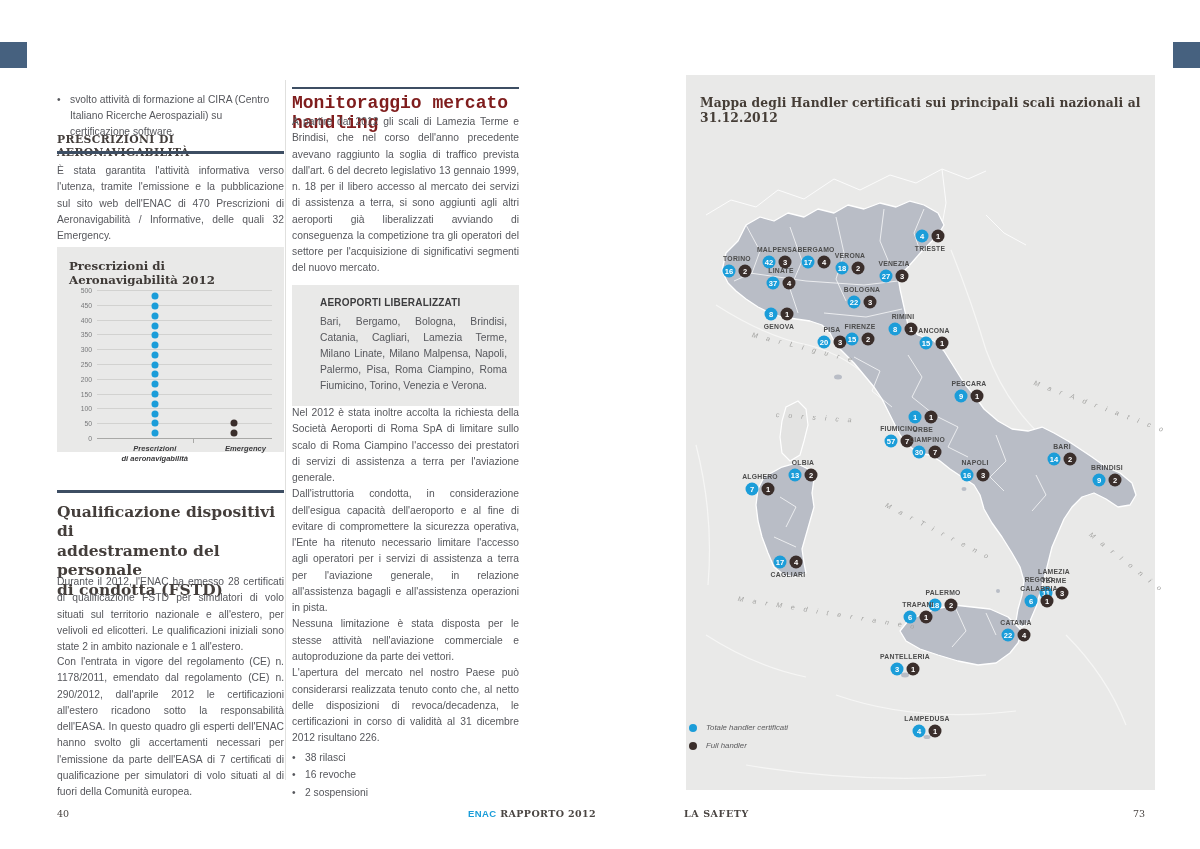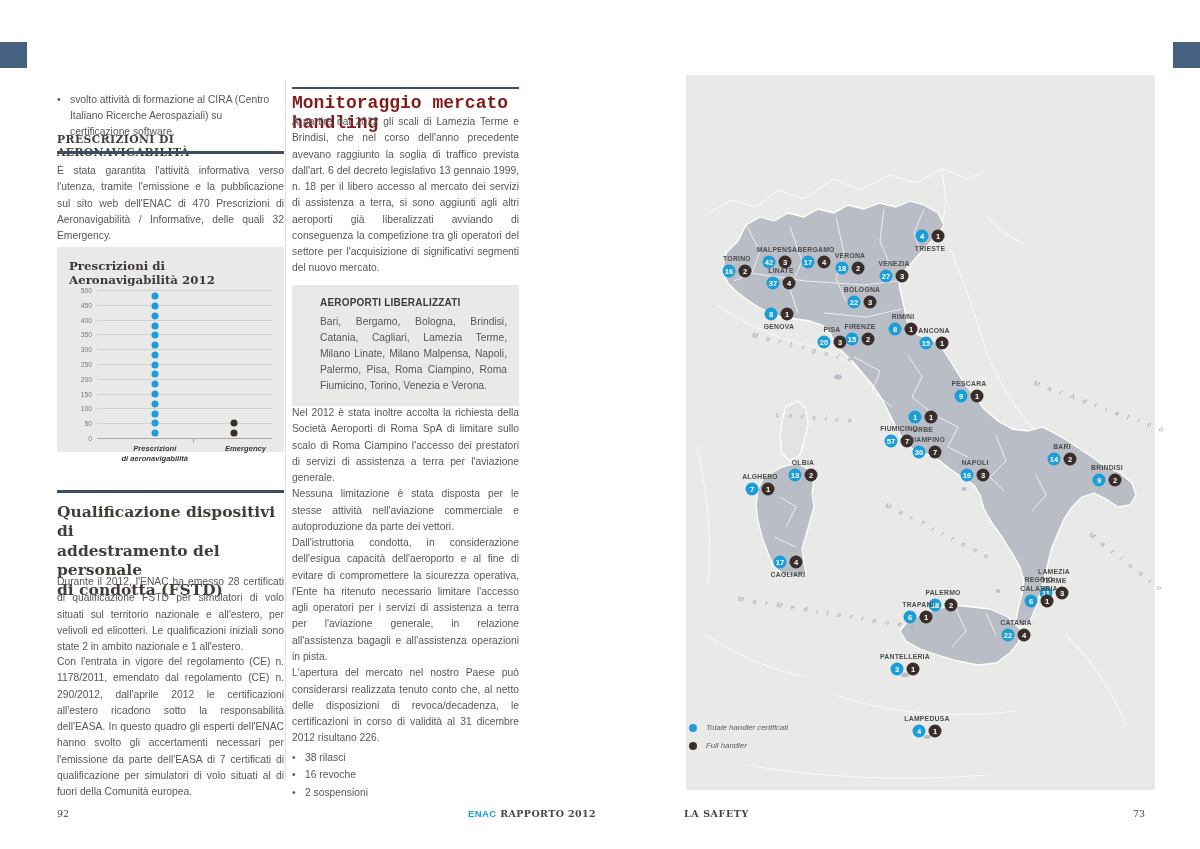--- a/index.html
+++ b/index.html
@@ -276,6 +276,7 @@
       </g>
     </svg>
 
+    <div id="map-title">Mappa degli Handler certificati sui principali scali nazionali al 31.12.2012</div>
     <div id="city-layer">
         <div class="city" style="left: 244px; top: 161px;">
           <div class="city-label bottom">TRIESTE</div>

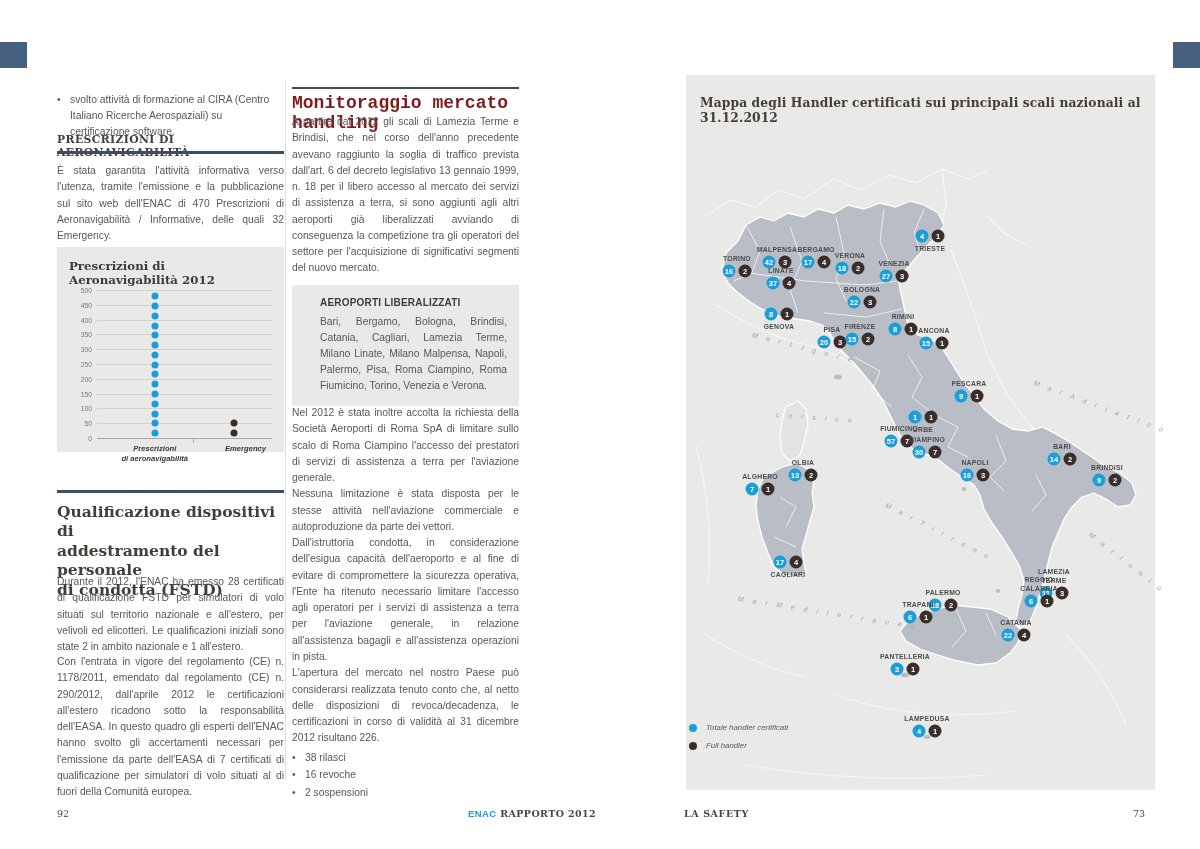--- a/index.html
+++ b/index.html
@@ -189,8 +189,8 @@
 
     <div class="abs" style="top:325px;">
       <div class="body-par">Nel 2012 è stata inoltre accolta la richiesta della Società Aeroporti di Roma SpA di limitare sullo scalo di Roma Ciampino l'accesso dei prestatori di servizi di assistenza a terra per l'aviazione generale.</div>
+      <div class="body-par">Dall'istruttoria condotta, in considerazione dell'esigua capacità dell'aeroporto e al fine di evitare di compromettere la sicurezza operativa, l'Ente ha ritenuto necessario limitare l'accesso agli operatori per i servizi di assistenza a terra per l'aviazione generale, in relazione all'assistenza bagagli e all'assistenza operazioni in pista.</div>
       <div class="body-par">Nessuna limitazione è stata disposta per le stesse attività nell'aviazione commerciale e autoproduzione da parte dei vettori.</div>
-      <div class="body-par">Dall'istruttoria condotta, in considerazione dell'esigua capacità dell'aeroporto e al fine di evitare di compromettere la sicurezza operativa, l'Ente ha ritenuto necessario limitare l'accesso agli operatori per i servizi di assistenza a terra per l'aviazione generale, in relazione all'assistenza bagagli e all'assistenza operazioni in pista.</div>
       <div class="body-par">L'apertura del mercato nel nostro Paese può considerarsi realizzata tenuto conto che, al netto delle disposizioni di revoca/decadenza, le certificazioni in corso di validità al 31 dicembre 2012 risultano 226.</div>
       <ul class="plain" id="mid-bullets">
           <li>

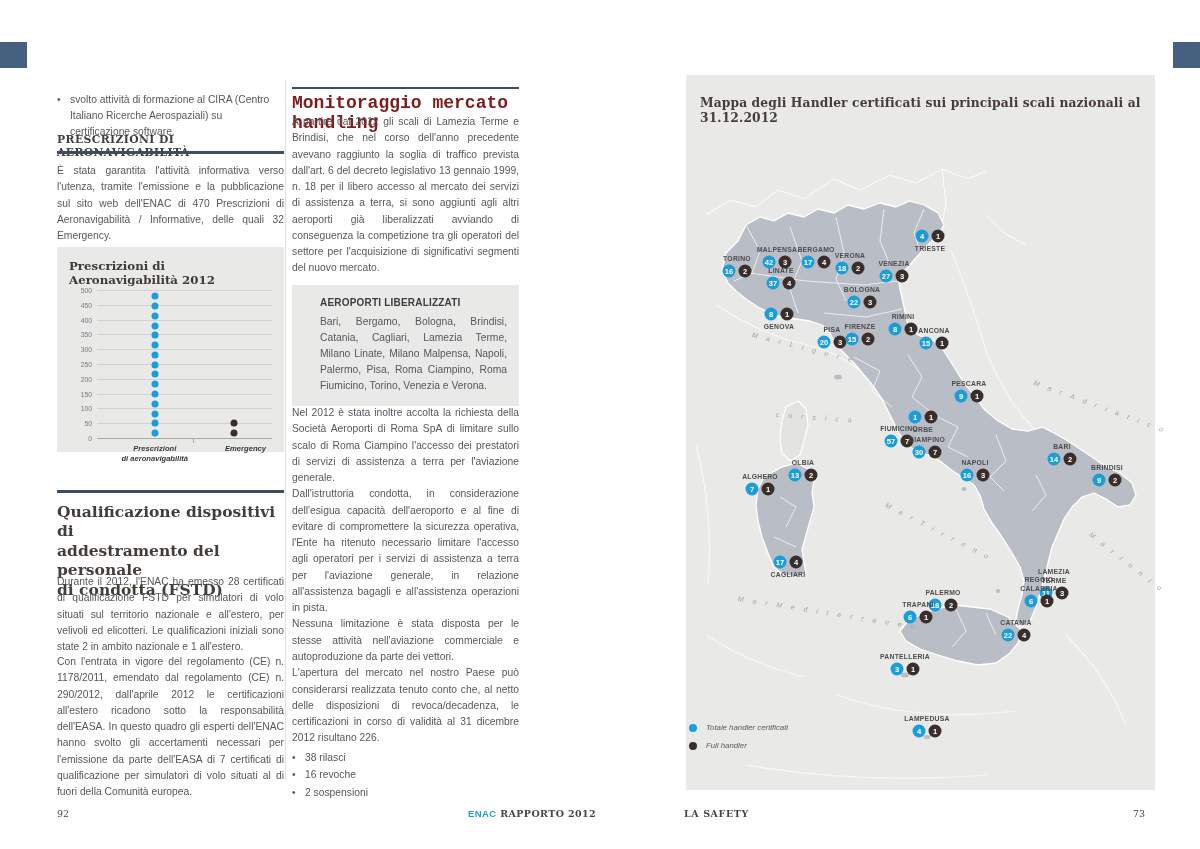--- a/index.html
+++ b/index.html
@@ -511,7 +511,7 @@
       </div>
   </div>
 
-  <div class="footer-item pageno" style="left:57px;">92</div>
+  <div class="footer-item pageno" style="left:57px;">40</div>
   <div class="footer-item" id="footer-brand"><span class="enac">ENAC</span><span> RAPPORTO 2012</span></div>
   <div class="footer-item" id="footer-section">LA SAFETY</div>
   <div class="footer-item pageno" style="left:1133px;">73</div>

